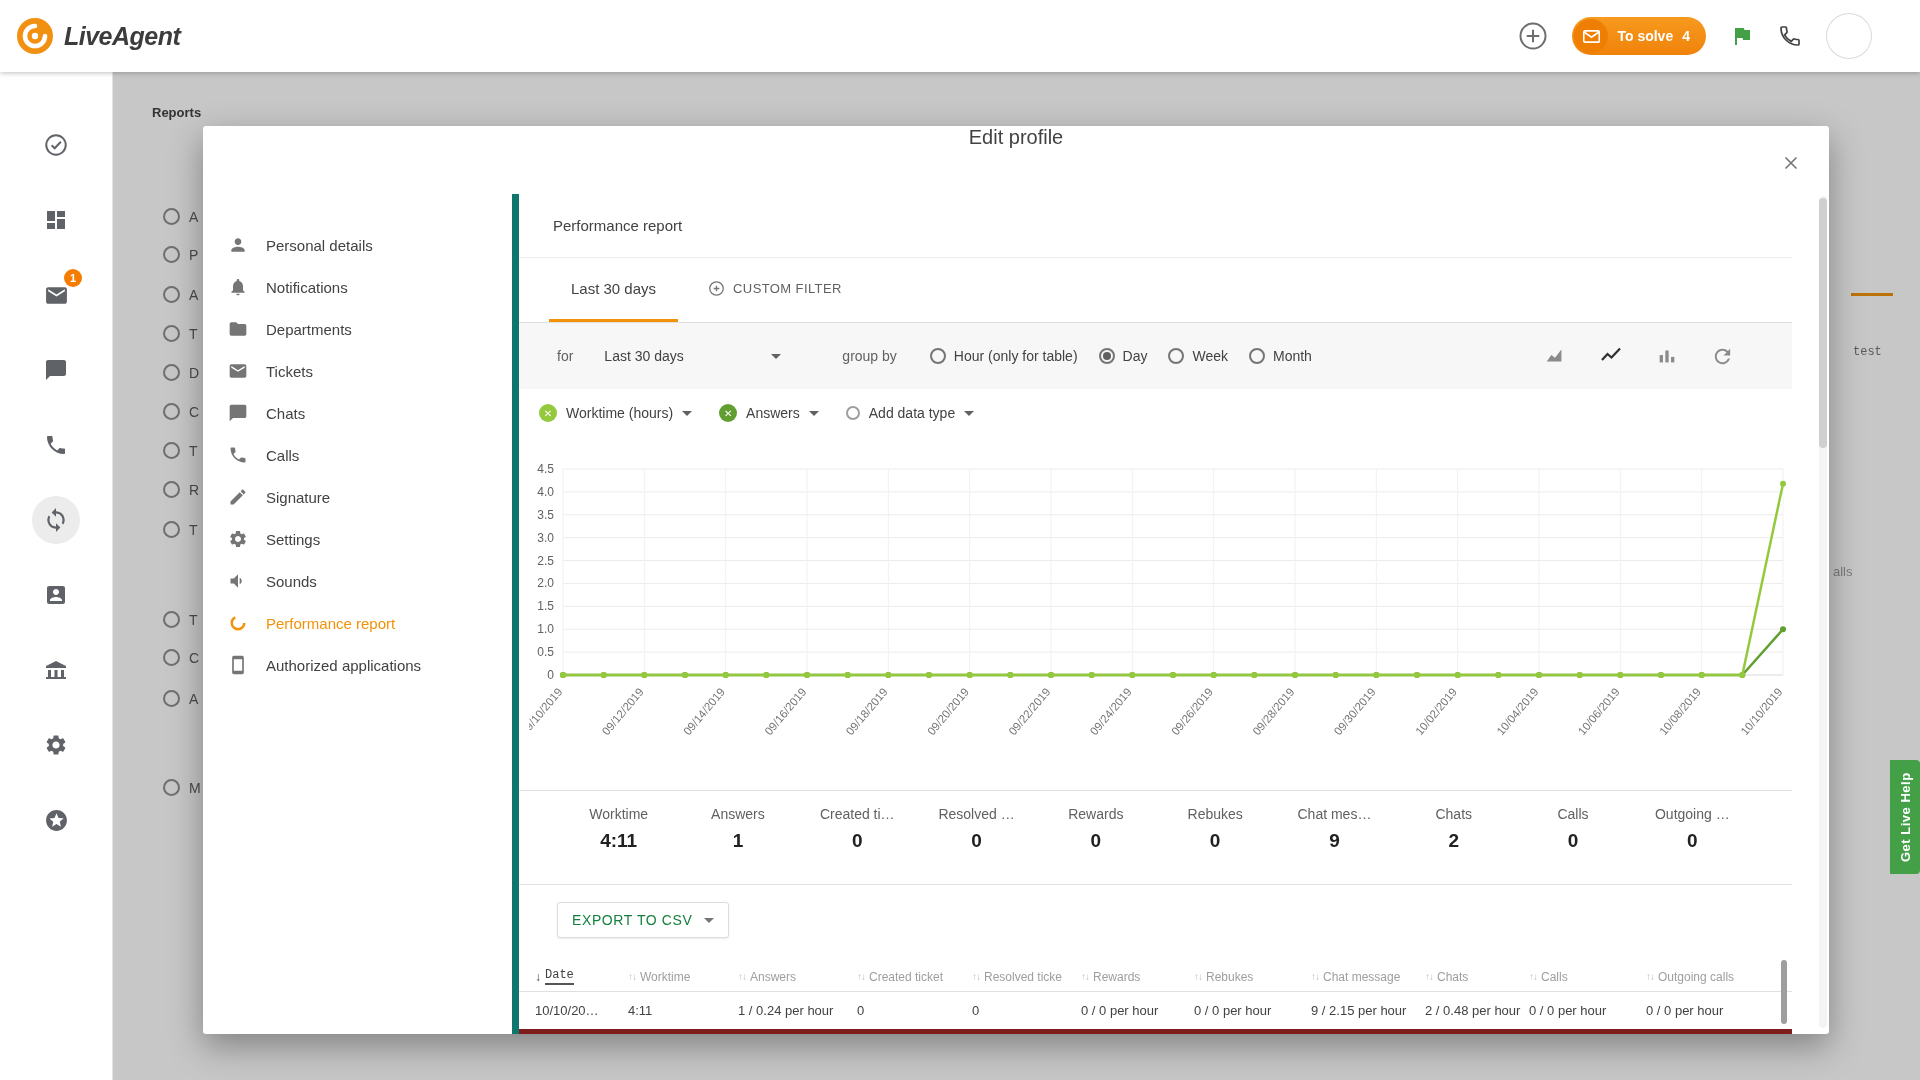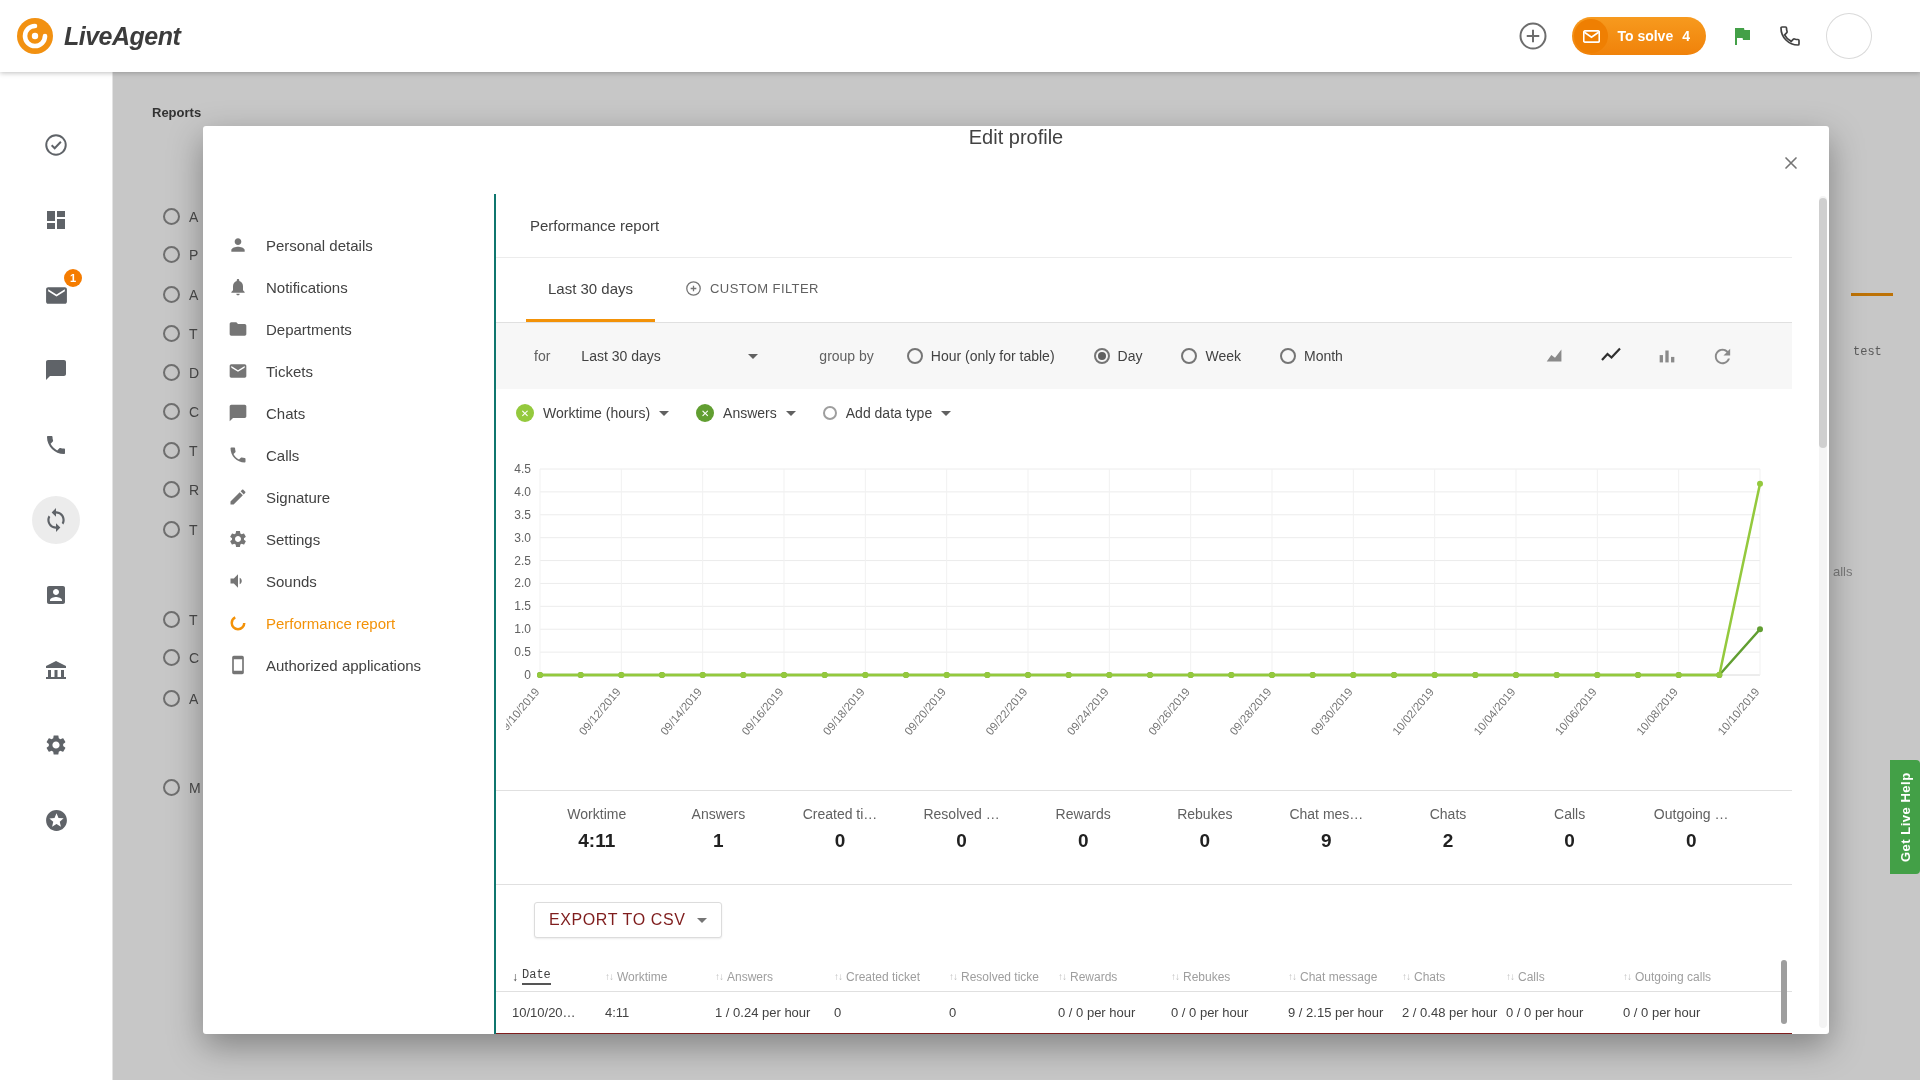--- a/index.html
+++ b/index.html
@@ -56,7 +56,7 @@
   .modal-close { margin-left:auto; background:none; border:none; cursor:pointer; padding:4px; }
   .modal-body { display:flex; height:840px; }
 
-  .m-nav { width:293px; border-right:2px solid #0f766e; padding-top:30px; flex:none; }
+  .m-nav { width:316px; border-right:7px solid #0f766e; padding-top:30px; flex:none; }
   .nav-item { height:42px; display:flex; align-items:center; gap:17px; padding-left:24px;
     color:#424242; font-size:15px; cursor:pointer; }
   .nav-item .nv-ic { width:22px; display:flex; justify-content:center; color:#757575; }

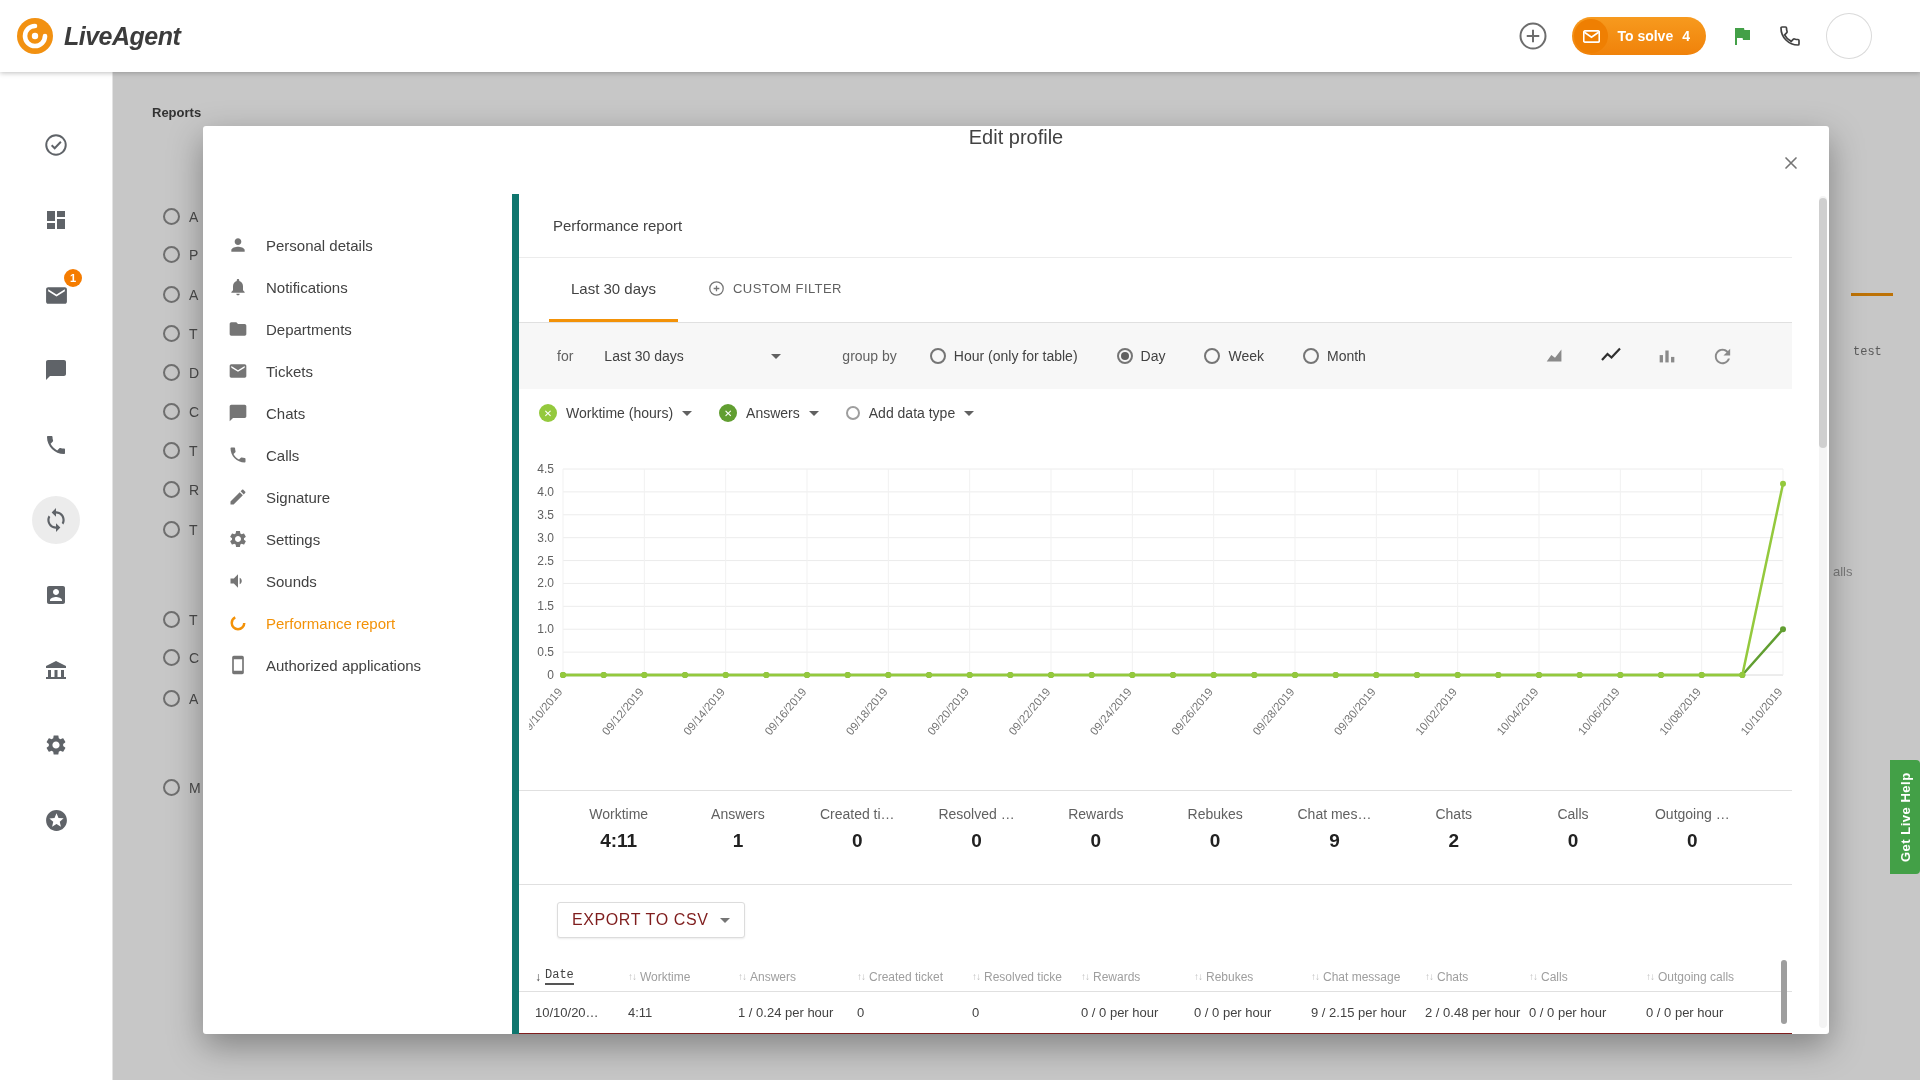--- a/index.html
+++ b/index.html
@@ -81,7 +81,7 @@
   .caret { width:0; height:0; border-left:5px solid transparent; border-right:5px solid transparent;
     border-top:5px solid #616161; }
   .groupby-label { color:#616161; margin:0 18px 0 42px; }
-  .radio-opt { display:flex; align-items:center; gap:8px; margin-right:24px; cursor:pointer; }
+  .radio-opt { display:flex; align-items:center; gap:8px; margin-right:6px; cursor:pointer; }
   .radio { width:16px; height:16px; border:2px solid #757575; border-radius:50%; flex:none; }
   .radio.sel::after { content:''; display:block; width:8px; height:8px; margin:2px; border-radius:50%;
     background:#616161; }

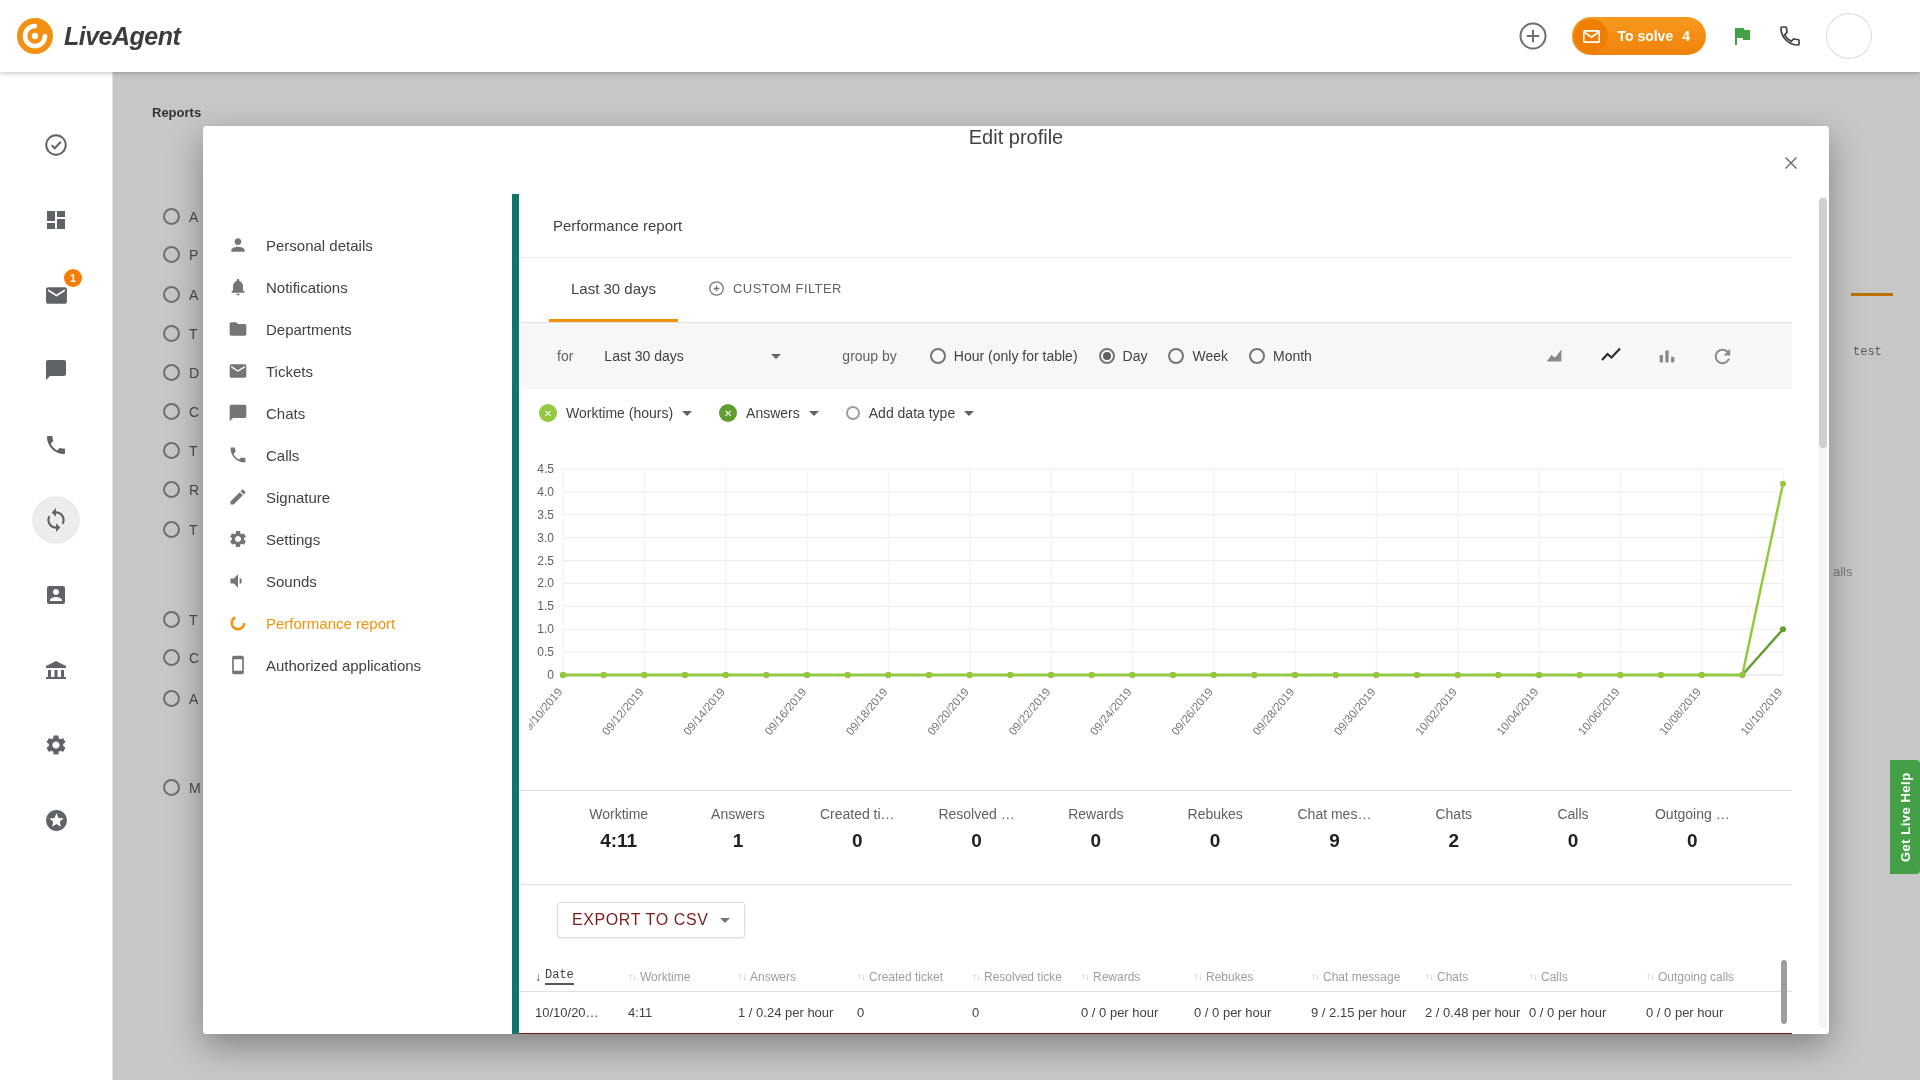--- a/index.html
+++ b/index.html
@@ -106,8 +106,8 @@
 
   .export-row { height:77px; padding:17px 0 0 38px; }
   .export-btn { height:36px; display:inline-flex; align-items:center; gap:12px; padding:0 14px;
-    background:#fff; border:1px solid #dcdcdc; border-radius:3px; font-size:16px; letter-spacing:.6px;
-    color:#7f1d1d; cursor:pointer; box-shadow:0 1px 2px rgba(0,0,0,.08);
+    background:#fff; border:1px solid #dcdcdc; border-radius:3px; font-size:14px; letter-spacing:.6px;
+    color:#15803d; cursor:pointer; box-shadow:0 1px 2px rgba(0,0,0,.08);
     font-family:"Liberation Sans","DejaVu Sans",sans-serif; }
   .export-btn .caret { border-top-color:#757575; }
 

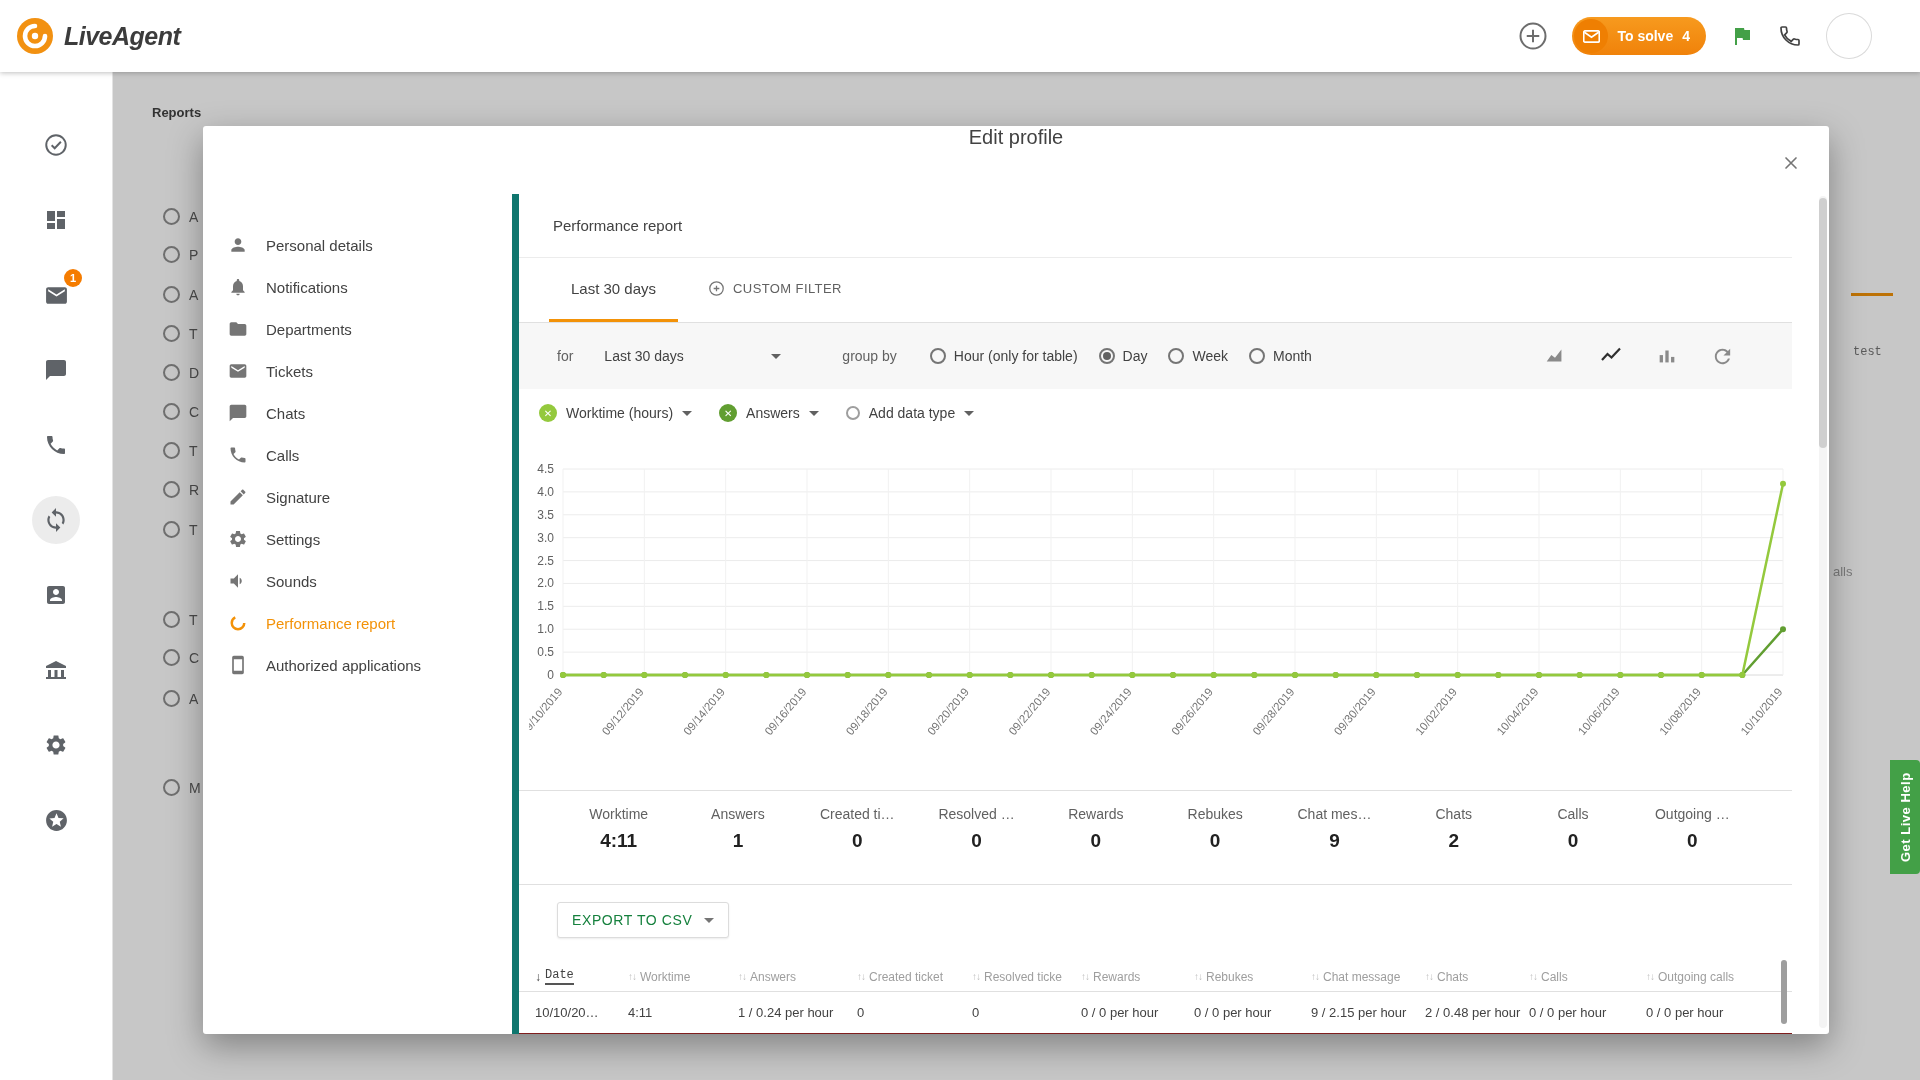--- a/index.html
+++ b/index.html
@@ -120,7 +120,7 @@
   .th.th-date { color:#424242; }
   .th.th-date .sortdn { font-size:12px; color:#424242; }
   .th.th-date .lbl { border-bottom:2px solid #555; padding-bottom:1px;font-family:Liberation Mono, monospace; }
-  .table-row { height:44px; border-bottom:3px solid #7f1d1d; }
+  .table-row { height:44px; border-bottom:7px solid #7f1d1d; }
   .td { font-size:13px; color:#424242; white-space:nowrap; overflow:hidden; }
 
   .tbl-thumb { position:absolute; right:42px; bottom:10px; width:6px; height:64px; background:#9e9e9e;

